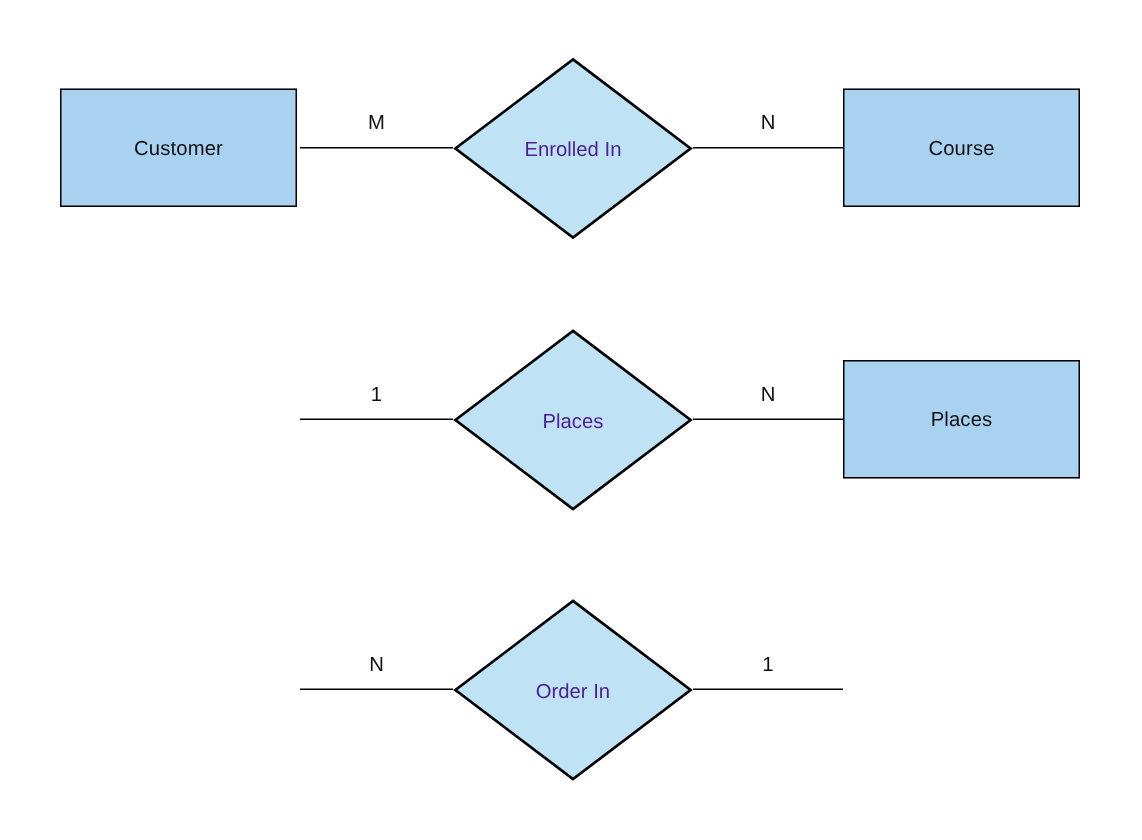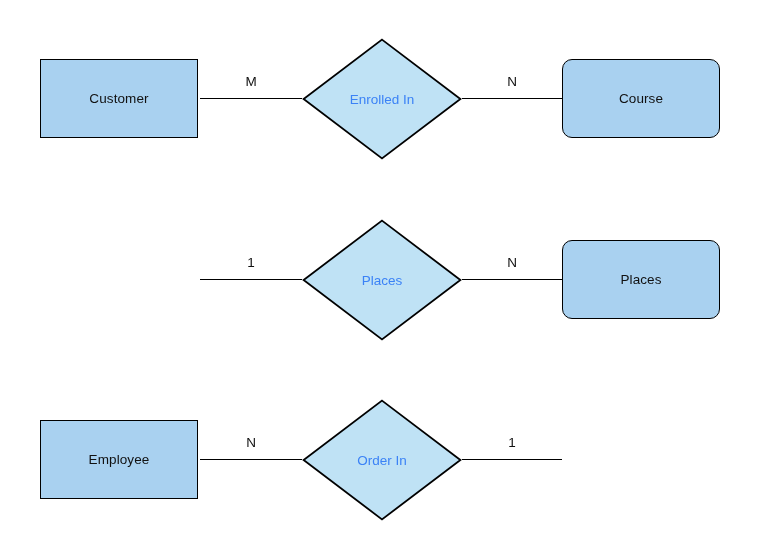--- a/index.html
+++ b/index.html
@@ -77,7 +77,7 @@
     align-items: center;
     justify-content: center;
     font-size: 13.5px;
-    color: #3b82f6;
+    color: #4c1d95;
     white-space: nowrap;
     pointer-events: none;
   }

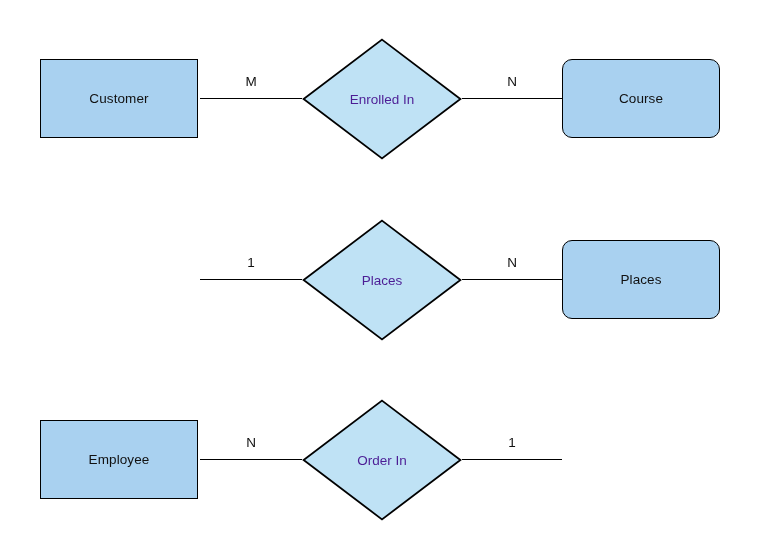--- a/index.html
+++ b/index.html
@@ -44,7 +44,7 @@
     justify-content: center;
   }
   .entity.left  { left: 40px; }
-  .entity.right { left: 562px; border-radius: 10px; }
+  .entity.right { left: 562px; }
   .entity-label {
     font-size: 13.5px;
     color: #111111;

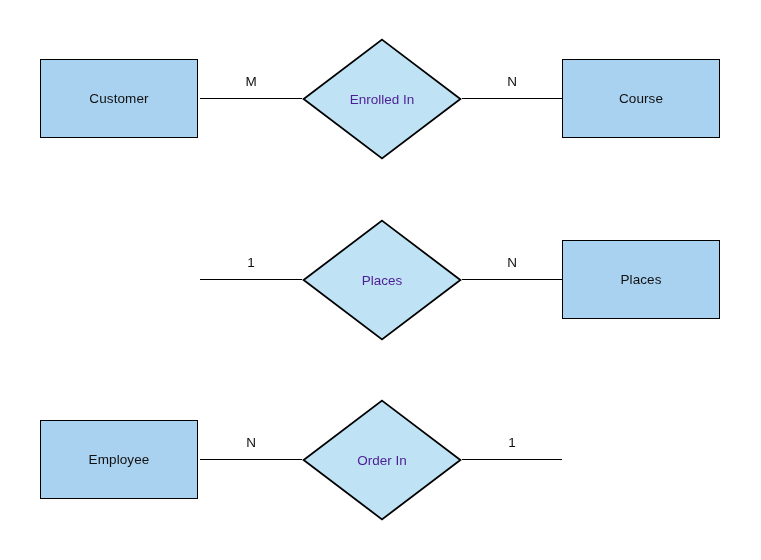--- a/index.html
+++ b/index.html
@@ -157,9 +157,6 @@
   </div>
 
   <div class="er-row" data-row="2">
-    <div class="entity left">
-      <span class="entity-label">Employee</span>
-    </div>
 
     <div class="connector left"></div>
 

